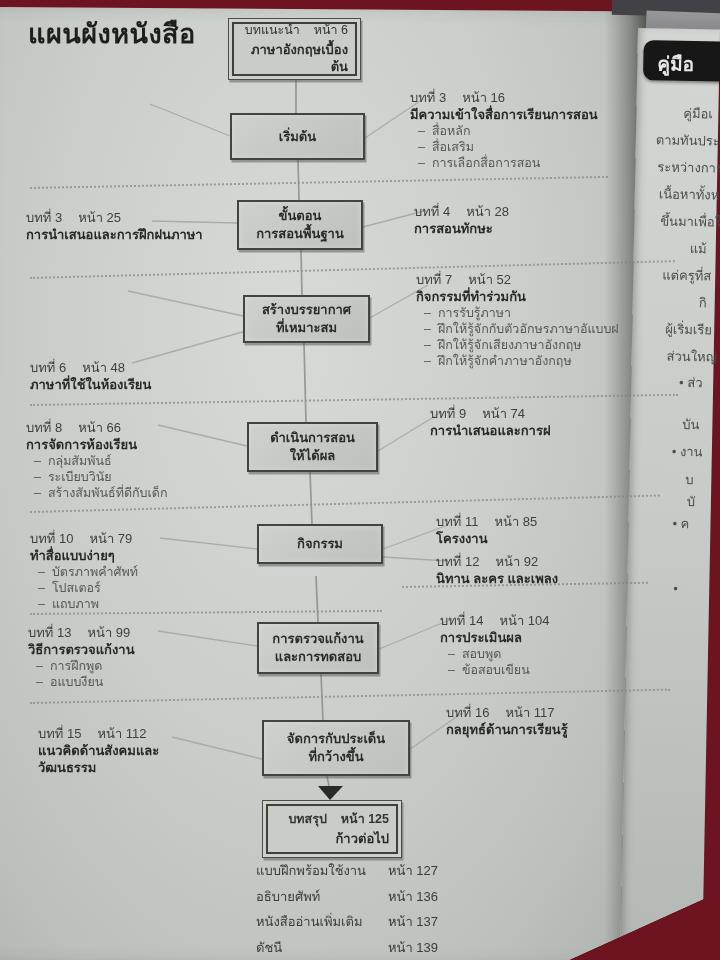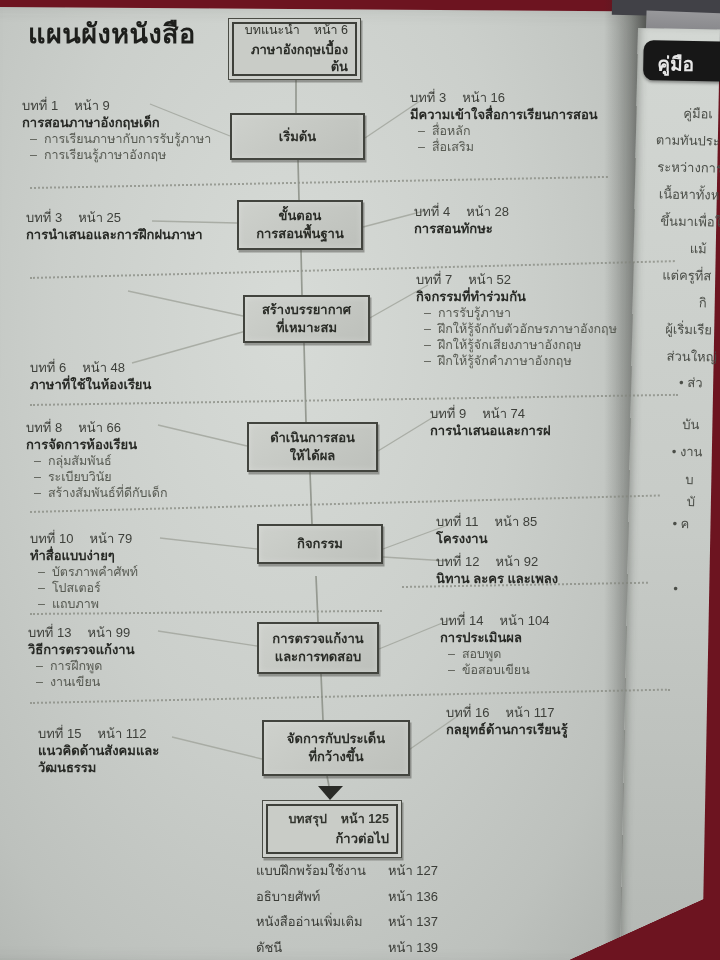--- a/index.html
+++ b/index.html
@@ -145,12 +145,6 @@
     </div>
   </div>
 
-  <div class="entry" style="left:22px;top:98px">
-    <div><span>บทที่ 1</span><span class="pg">หน้า 9</span></div>
-    <div class="etitle">การสอนภาษาอังกฤษเด็ก</div>
-    <div class="sub">การเรียนภาษากับการรับรู้ภาษา</div>
-    <div class="sub">การเรียนรู้ภาษาอังกฤษ</div>
-  </div>
   <div class="entry" style="left:26px;top:210px">
     <div><span>บทที่ 3</span><span class="pg">หน้า 25</span></div>
     <div class="etitle">การนำเสนอและการฝึกฝนภาษา</div>

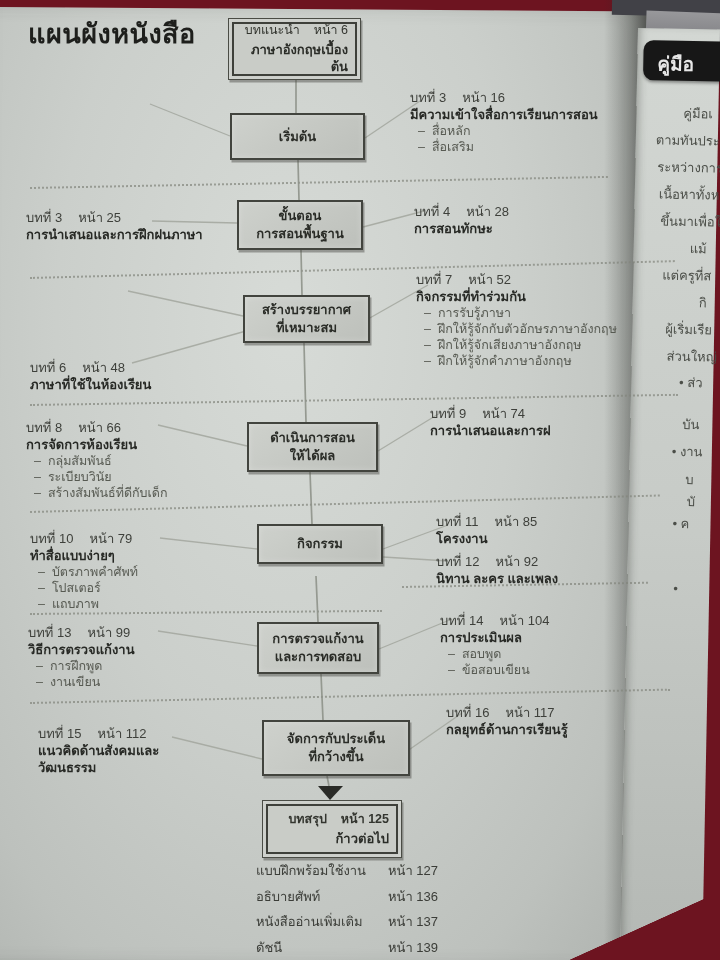--- a/index.html
+++ b/index.html
@@ -184,6 +184,7 @@
     <div class="etitle">มีความเข้าใจสื่อการเรียนการสอน</div>
     <div class="sub">สื่อหลัก</div>
     <div class="sub">สื่อเสริม</div>
+    <div class="sub">การเลือกสื่อการสอน</div>
   </div>
   <div class="entry" style="left:414px;top:204px">
     <div><span>บทที่ 4</span><span class="pg">หน้า 28</span></div>

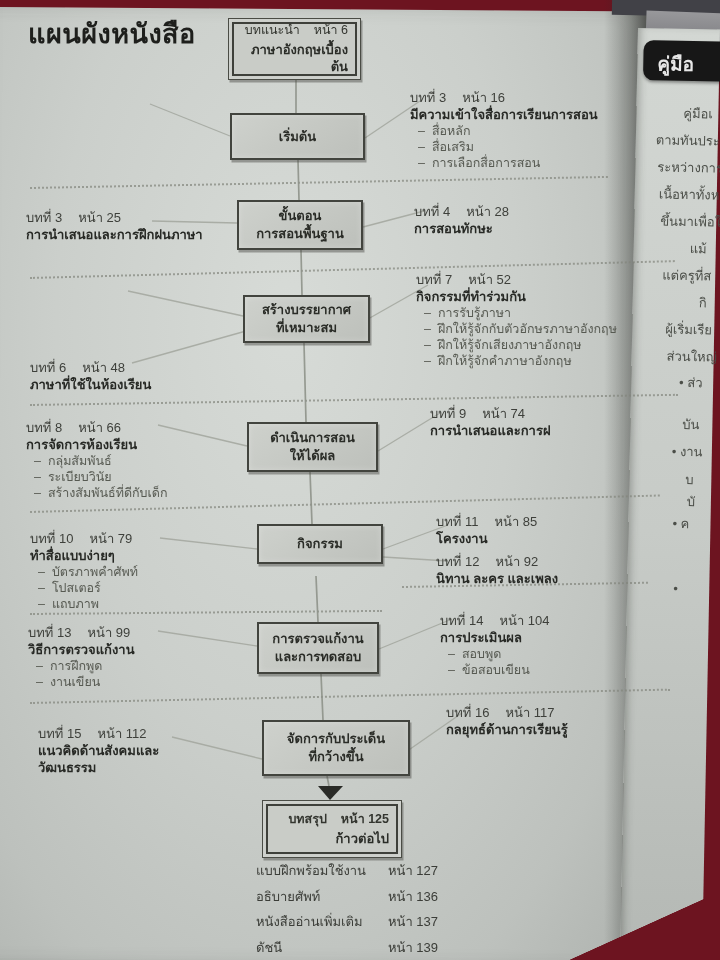--- a/index.html
+++ b/index.html
@@ -194,7 +194,7 @@
     <div><span>บทที่ 7</span><span class="pg">หน้า 52</span></div>
     <div class="etitle">กิจกรรมที่ทำร่วมกัน</div>
     <div class="sub">การรับรู้ภาษา</div>
-    <div class="sub">ฝึกให้รู้จักกับตัวอักษรภาษาอังกฤษ</div>
+    <div class="sub">ฝึกให้รู้จักกับตัวอักษรภาษาอัแบบฝ</div>
     <div class="sub">ฝึกให้รู้จักเสียงภาษาอังกฤษ</div>
     <div class="sub">ฝึกให้รู้จักคำภาษาอังกฤษ</div>
   </div>

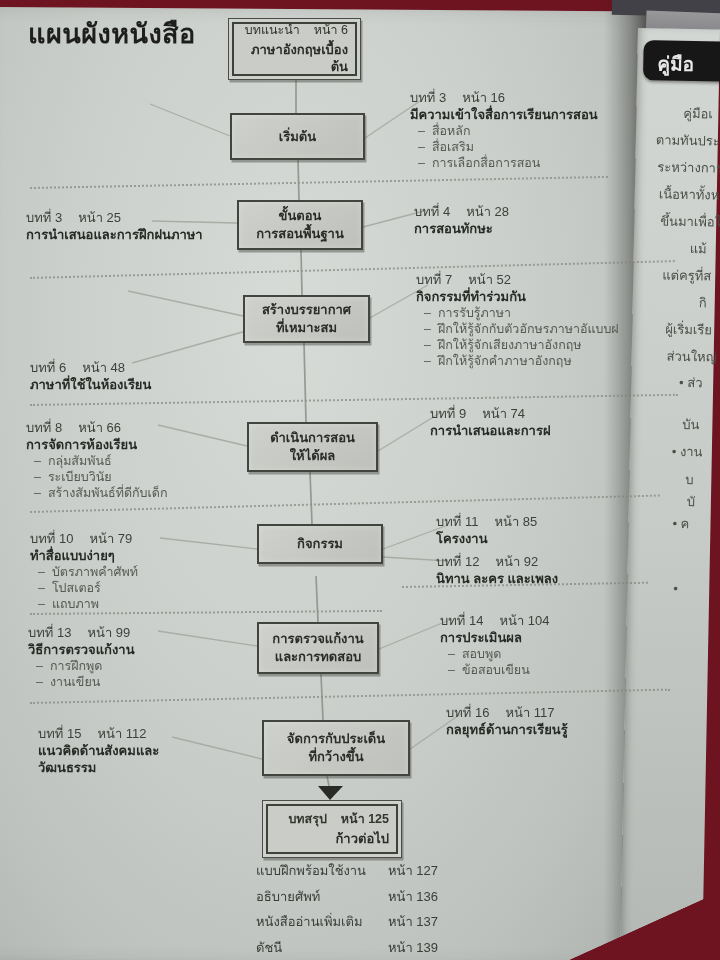--- a/index.html
+++ b/index.html
@@ -171,7 +171,7 @@
     <div><span>บทที่ 13</span><span class="pg">หน้า 99</span></div>
     <div class="etitle">วิธีการตรวจแก้งาน</div>
     <div class="sub">การฝึกพูด</div>
-    <div class="sub">งานเขียน</div>
+    <div class="sub">อแบบงียน</div>
   </div>
   <div class="entry" style="left:38px;top:726px">
     <div><span>บทที่ 15</span><span class="pg">หน้า 112</span></div>

